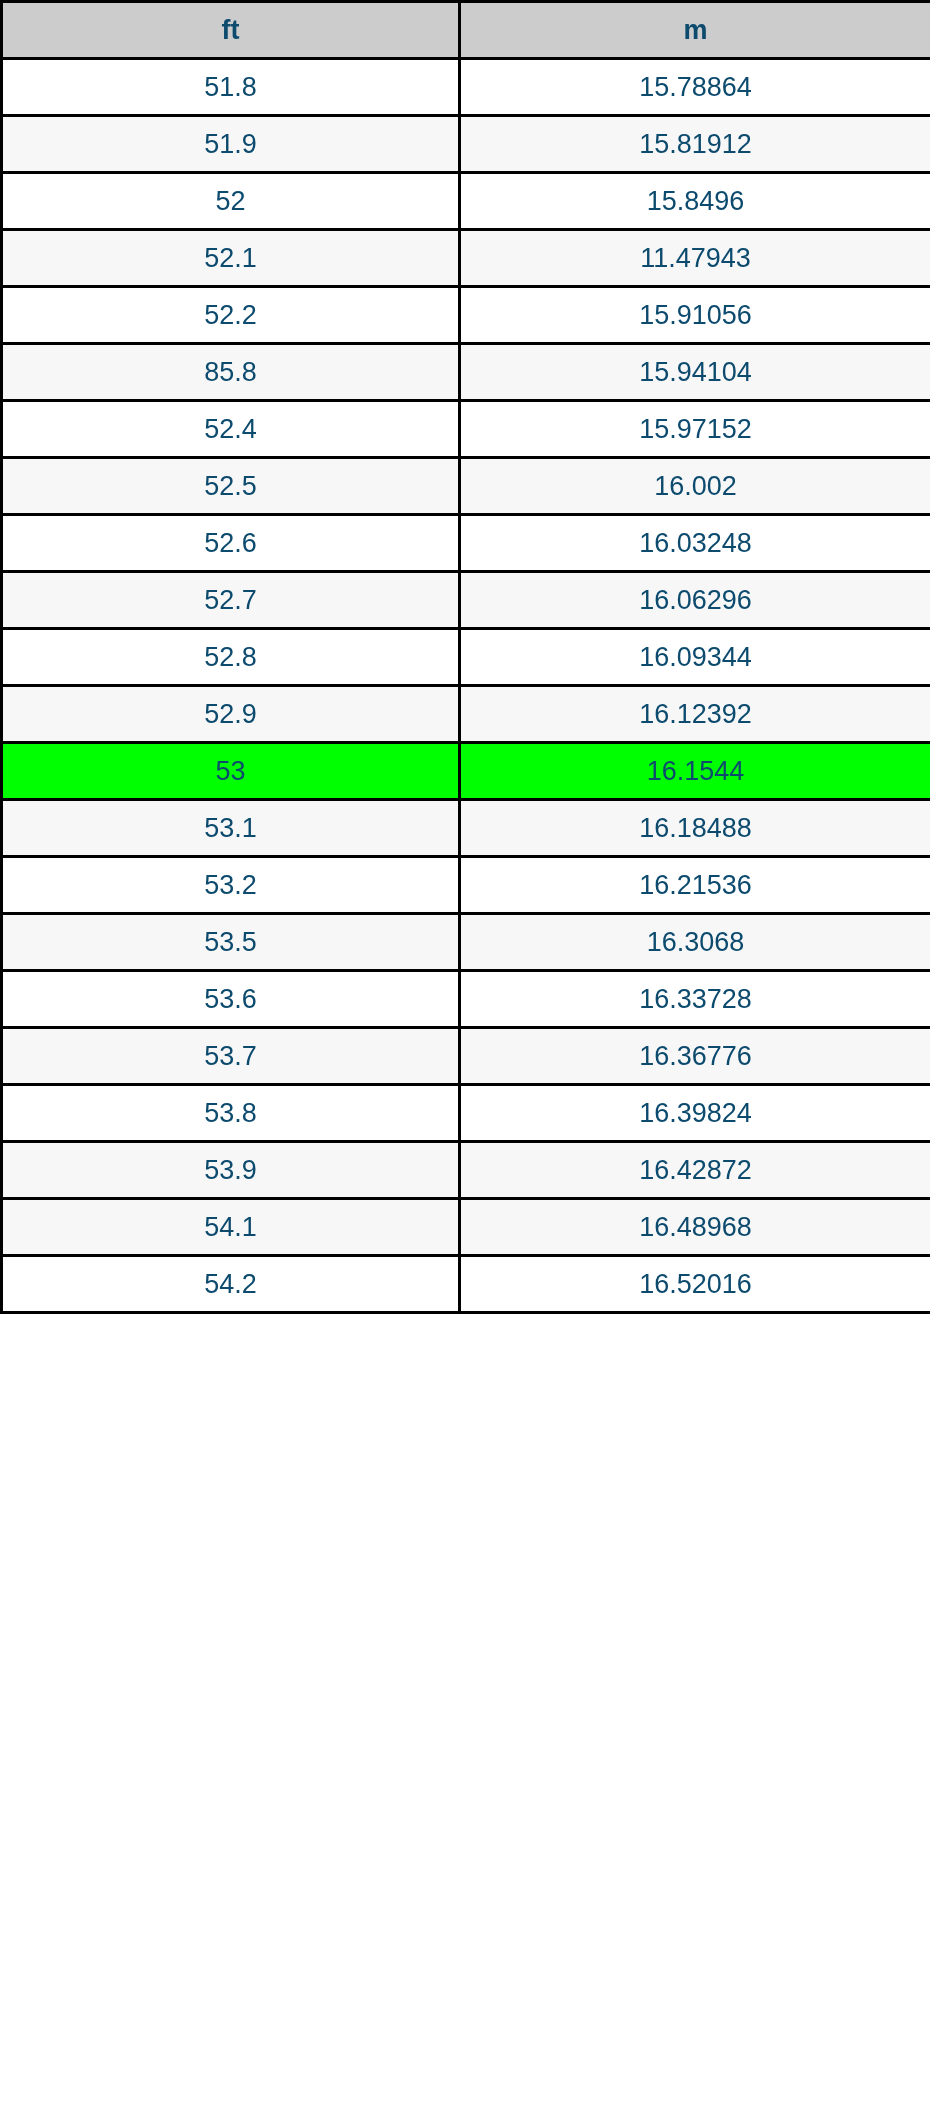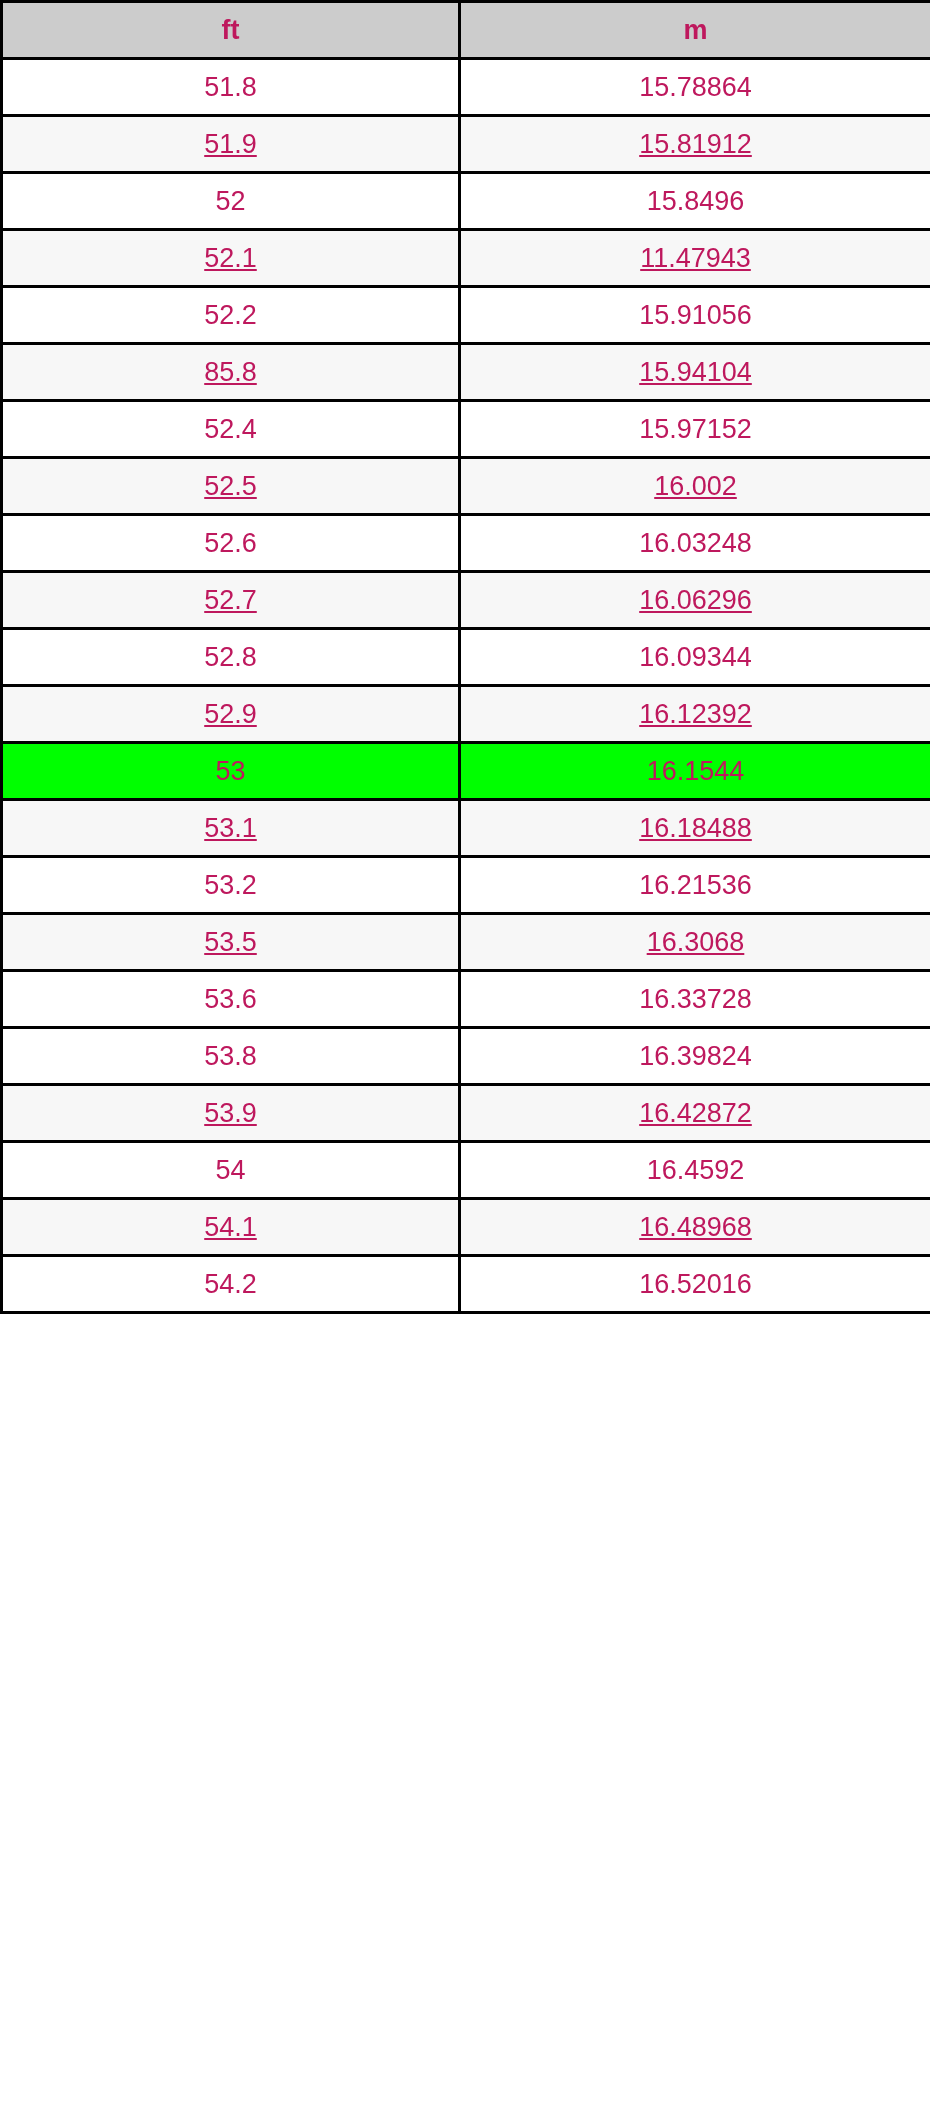--- a/index.html
+++ b/index.html
@@ -30,7 +30,7 @@
     height: 54px;
     padding: 0;
     font-size: 27px;
-    color: #be185d;
+    color: #0c4a6e;
     line-height: 1;
     font-family: "Liberation Sans", sans-serif;
   }

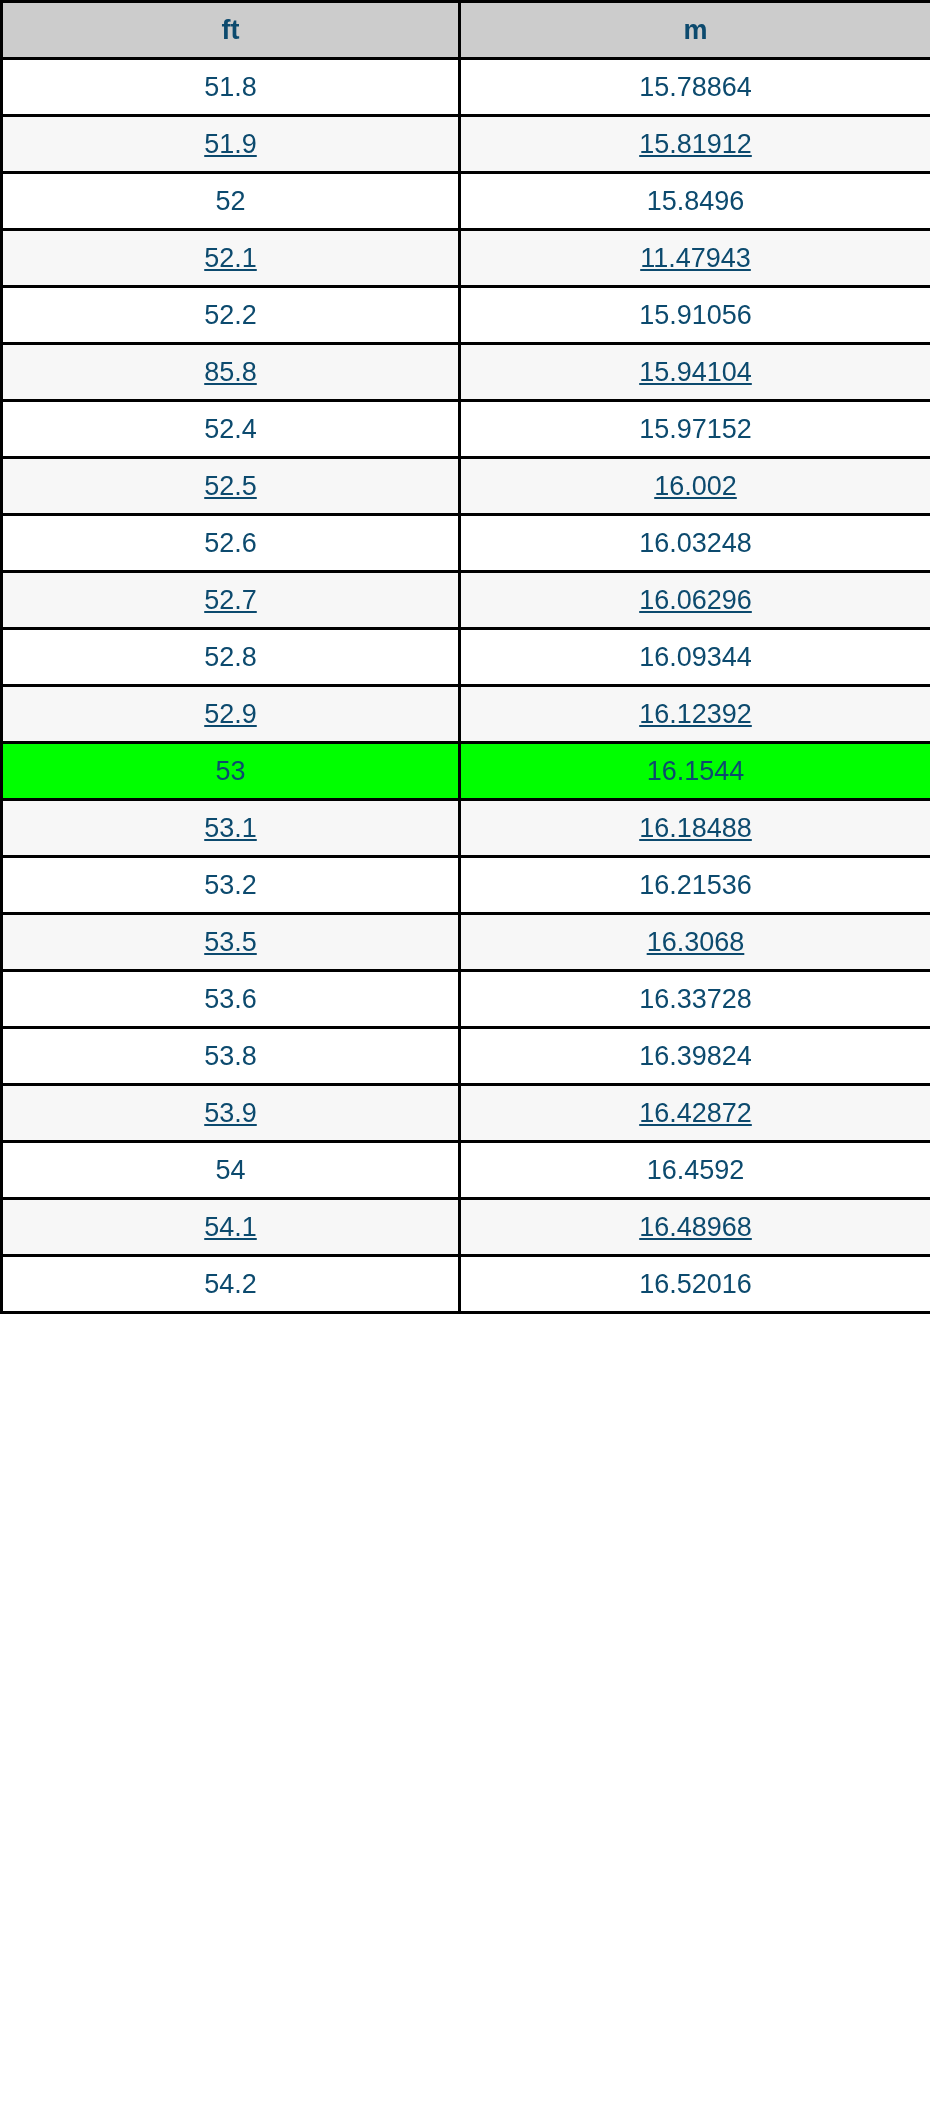--- a/index.html
+++ b/index.html
@@ -45,7 +45,6 @@
   }
   .conv-table tr.row-even td {
     background: #f7f7f7;
-    text-decoration: underline;
   }
   .conv-table tr.row-highlight td {
     background: #00ff00;

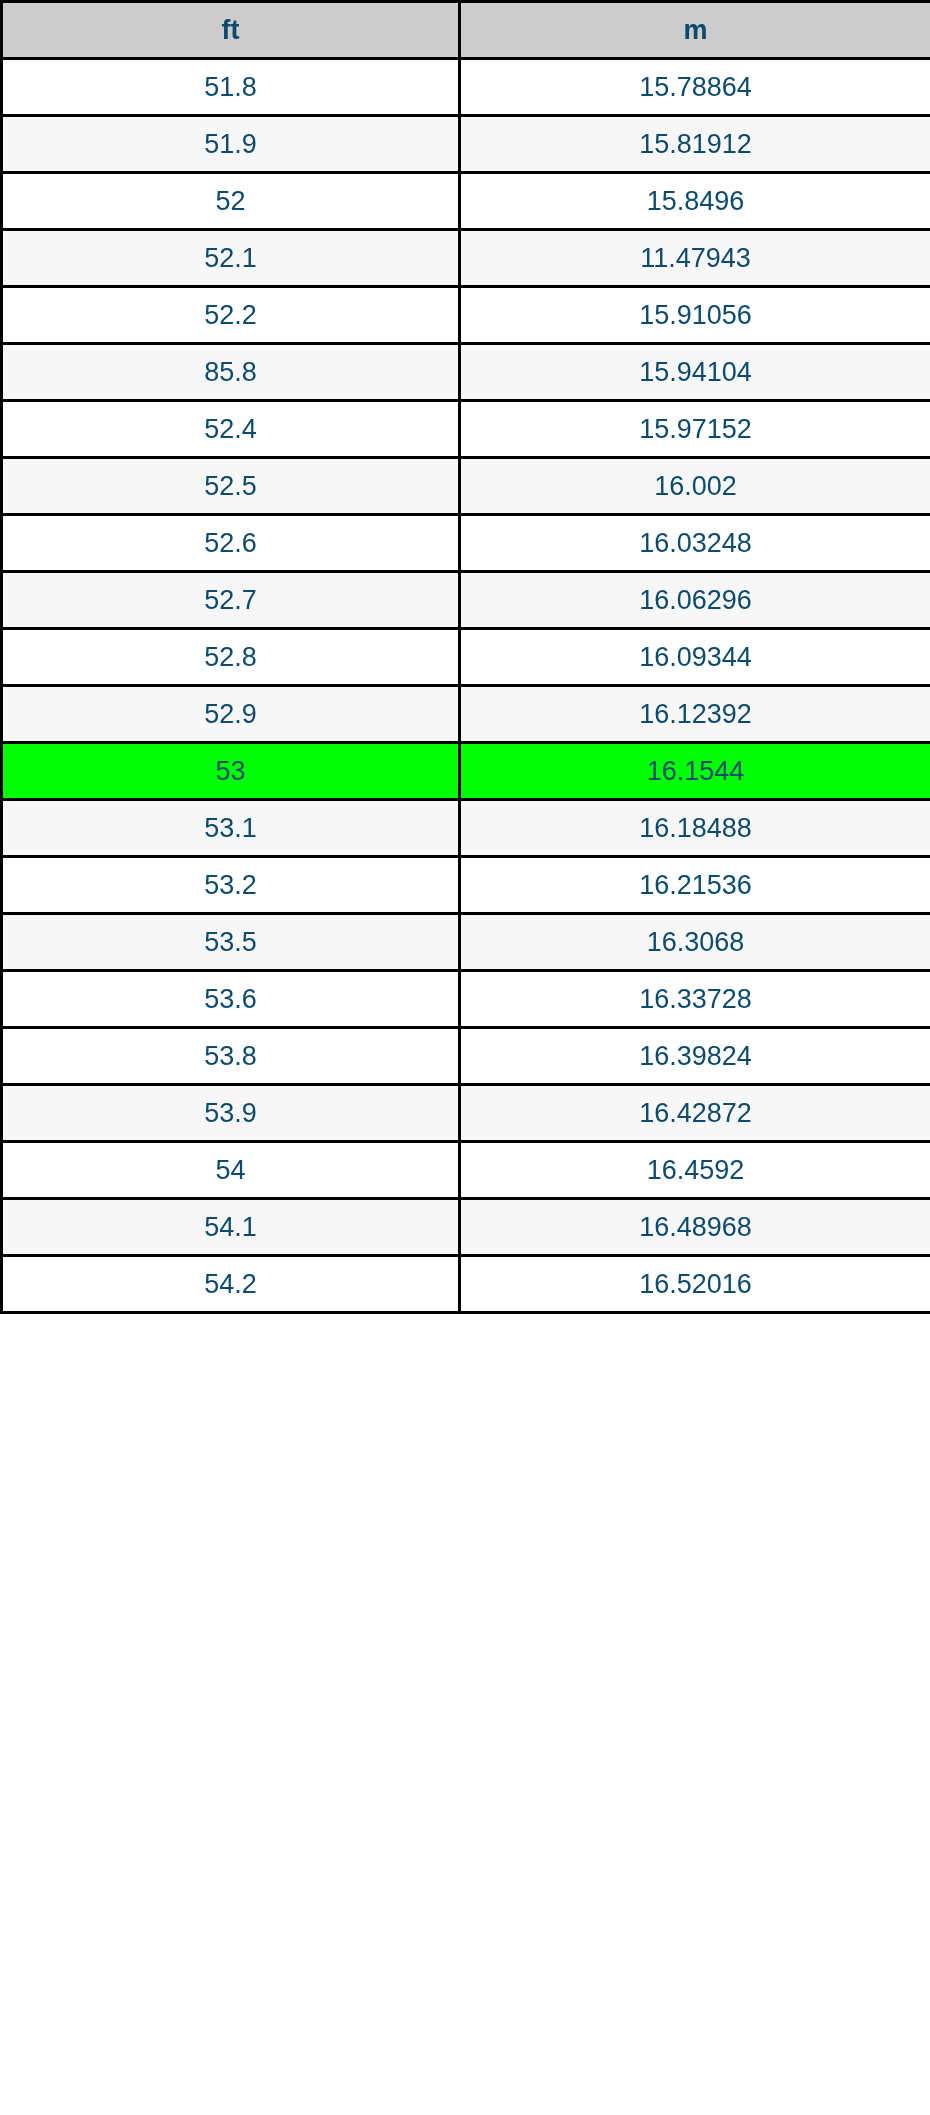--- a/index.html
+++ b/index.html
@@ -133,6 +133,10 @@
         <td>53.6</td>
         <td>16.33728</td>
       </tr>
+      <tr class="row-even">
+        <td>53.7</td>
+        <td>16.36776</td>
+      </tr>
       <tr class="row-odd">
         <td>53.8</td>
         <td>16.39824</td>

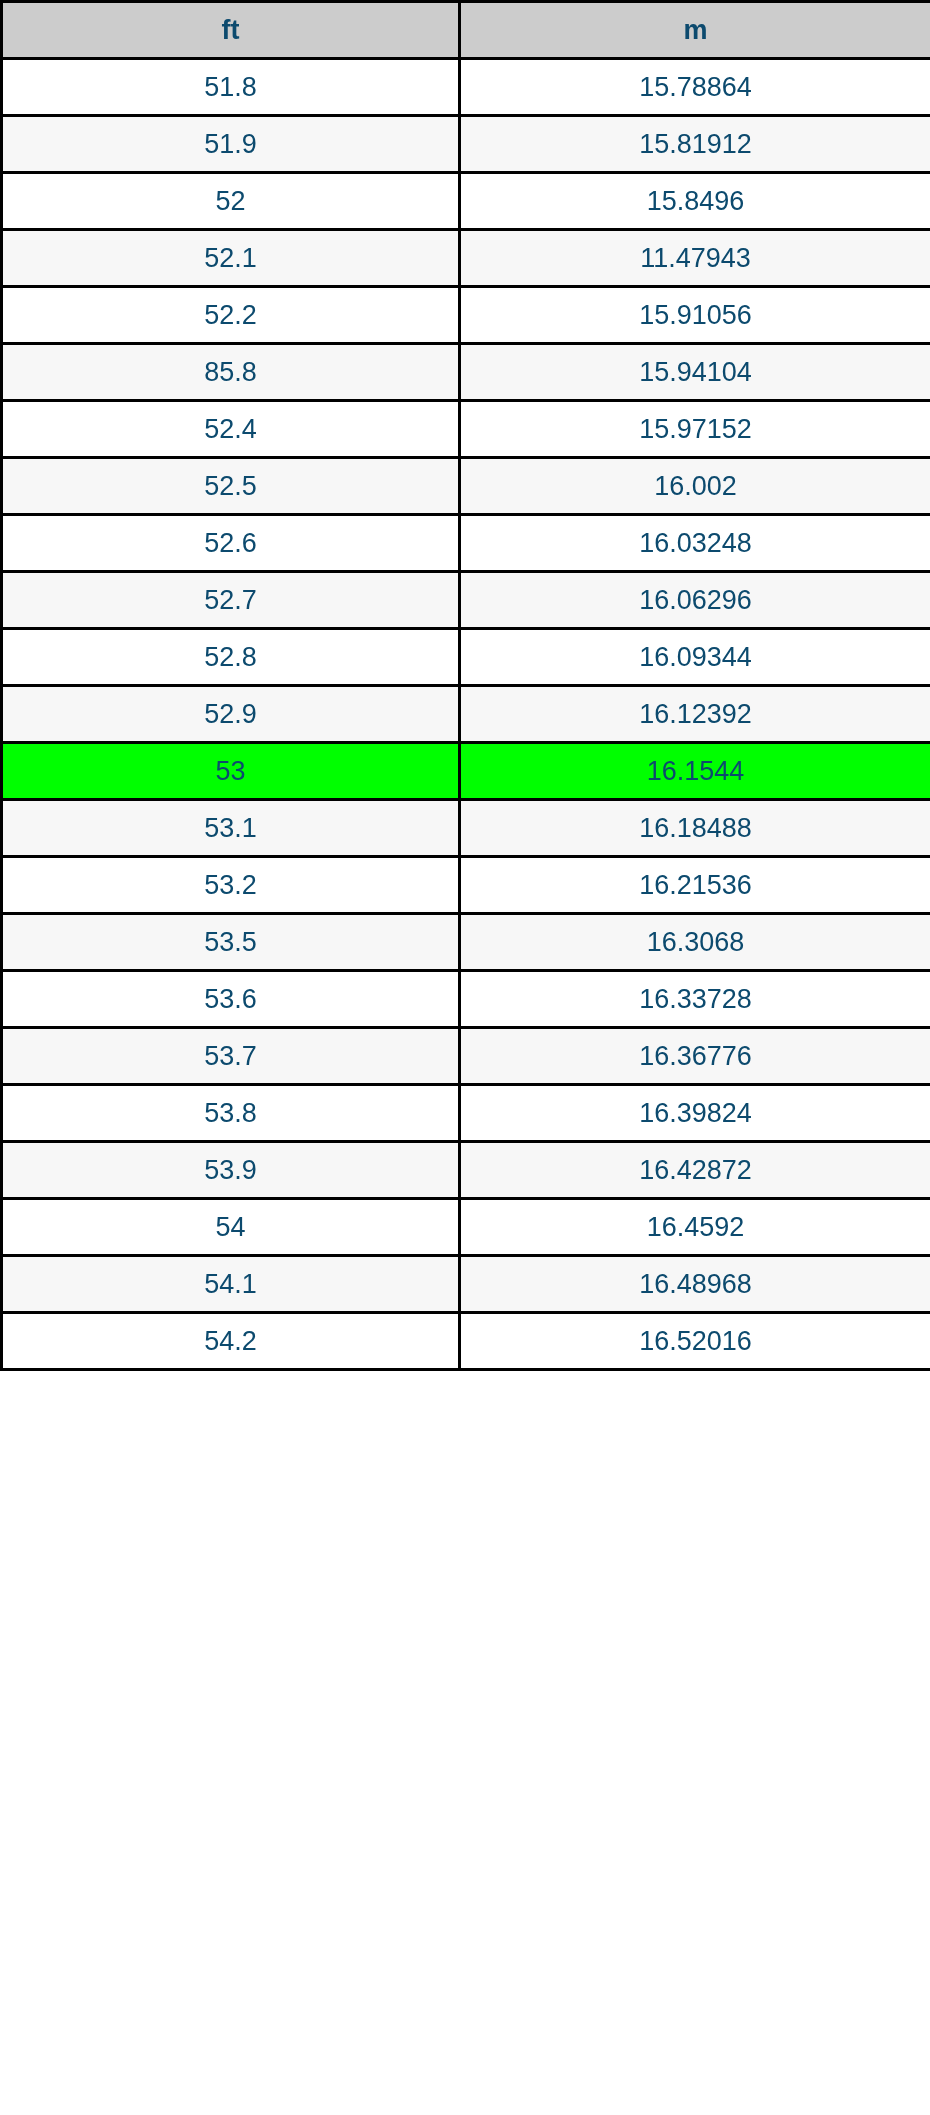--- a/index.html
+++ b/index.html
@@ -145,10 +145,6 @@
         <td>53.9</td>
         <td>16.42872</td>
       </tr>
-      <tr class="row-odd">
-        <td>54</td>
-        <td>16.4592</td>
-      </tr>
       <tr class="row-even">
         <td>54.1</td>
         <td>16.48968</td>

